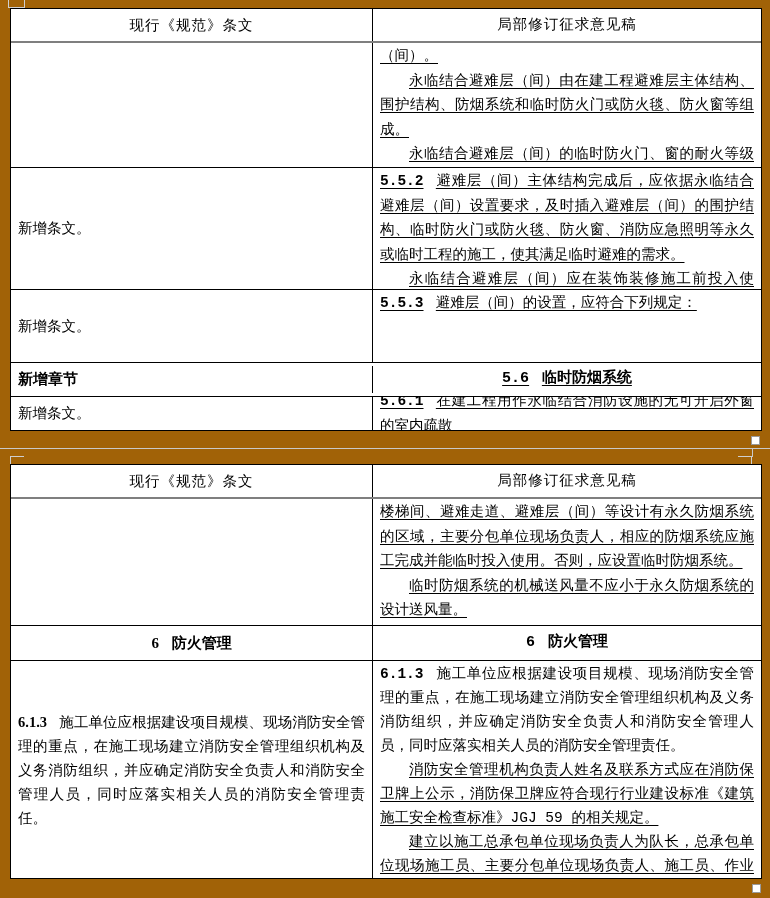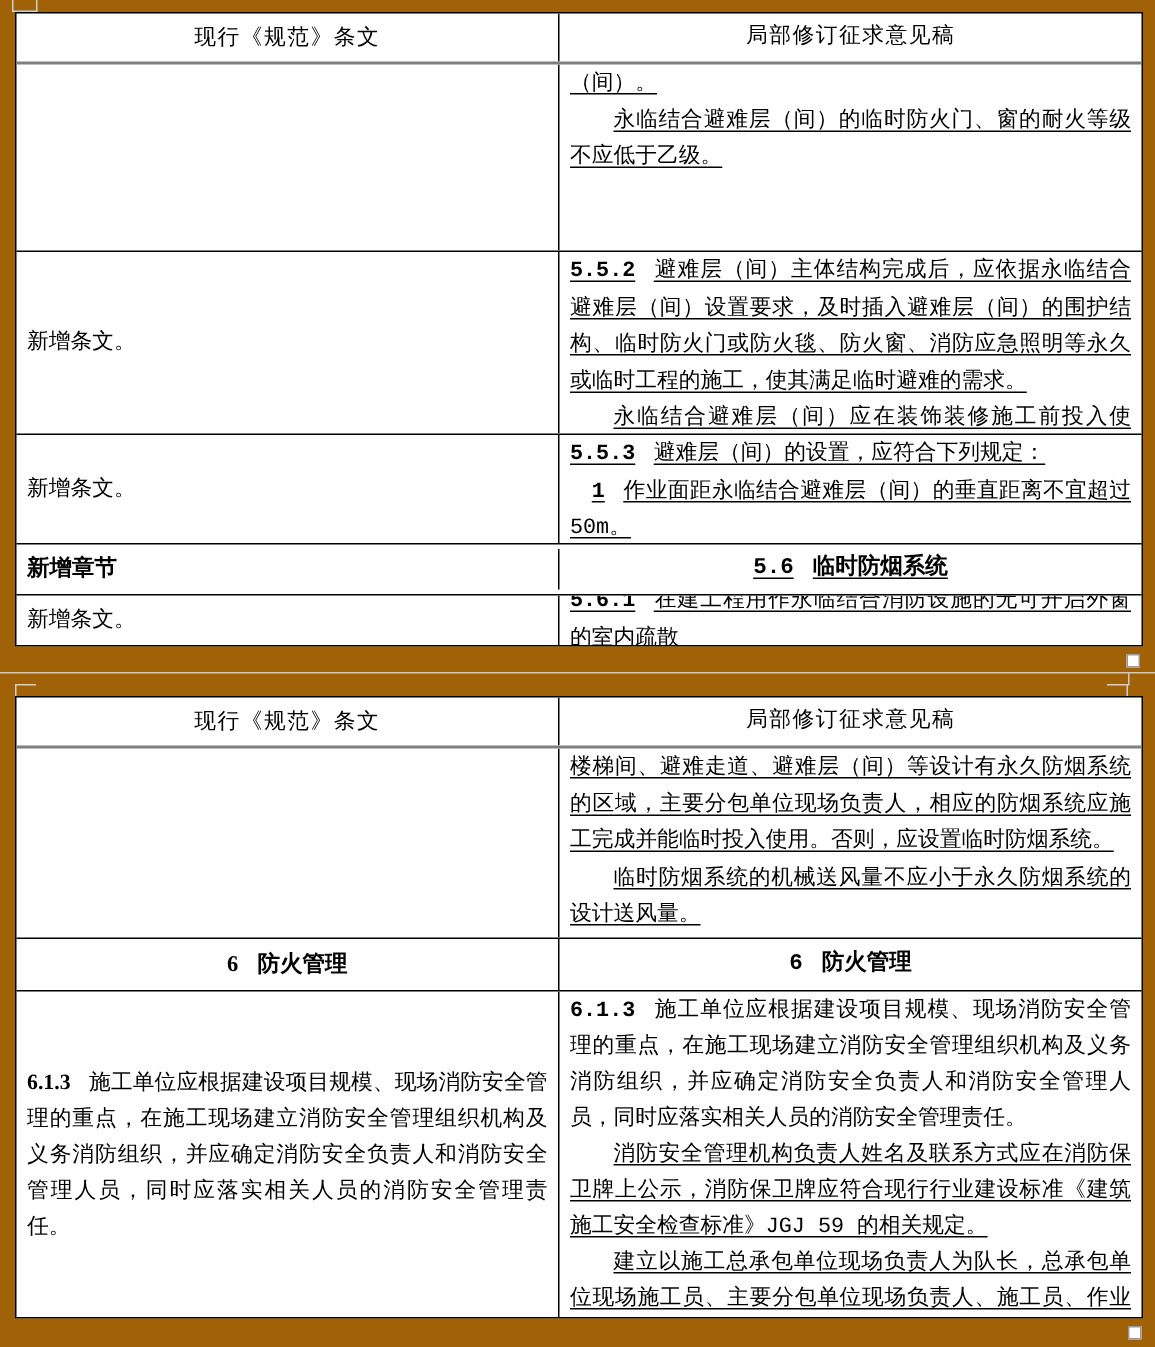--- a/index.html
+++ b/index.html
@@ -58,6 +58,7 @@
         <div class="cell left vmid"></div>
         <div class="cell right">
           <p class="u ">（间）。</p>
+          <p class="u ind2 ">永临结合避难层（间）由在建工程避难层主体结构、围护结构、防烟系统和临时防火门或防火毯、防火窗等组成。</p>
           <p class="u ind2 ">永临结合避难层（间）的临时防火门、窗的耐火等级不应低于乙级。</p>
         </div>
       </div>

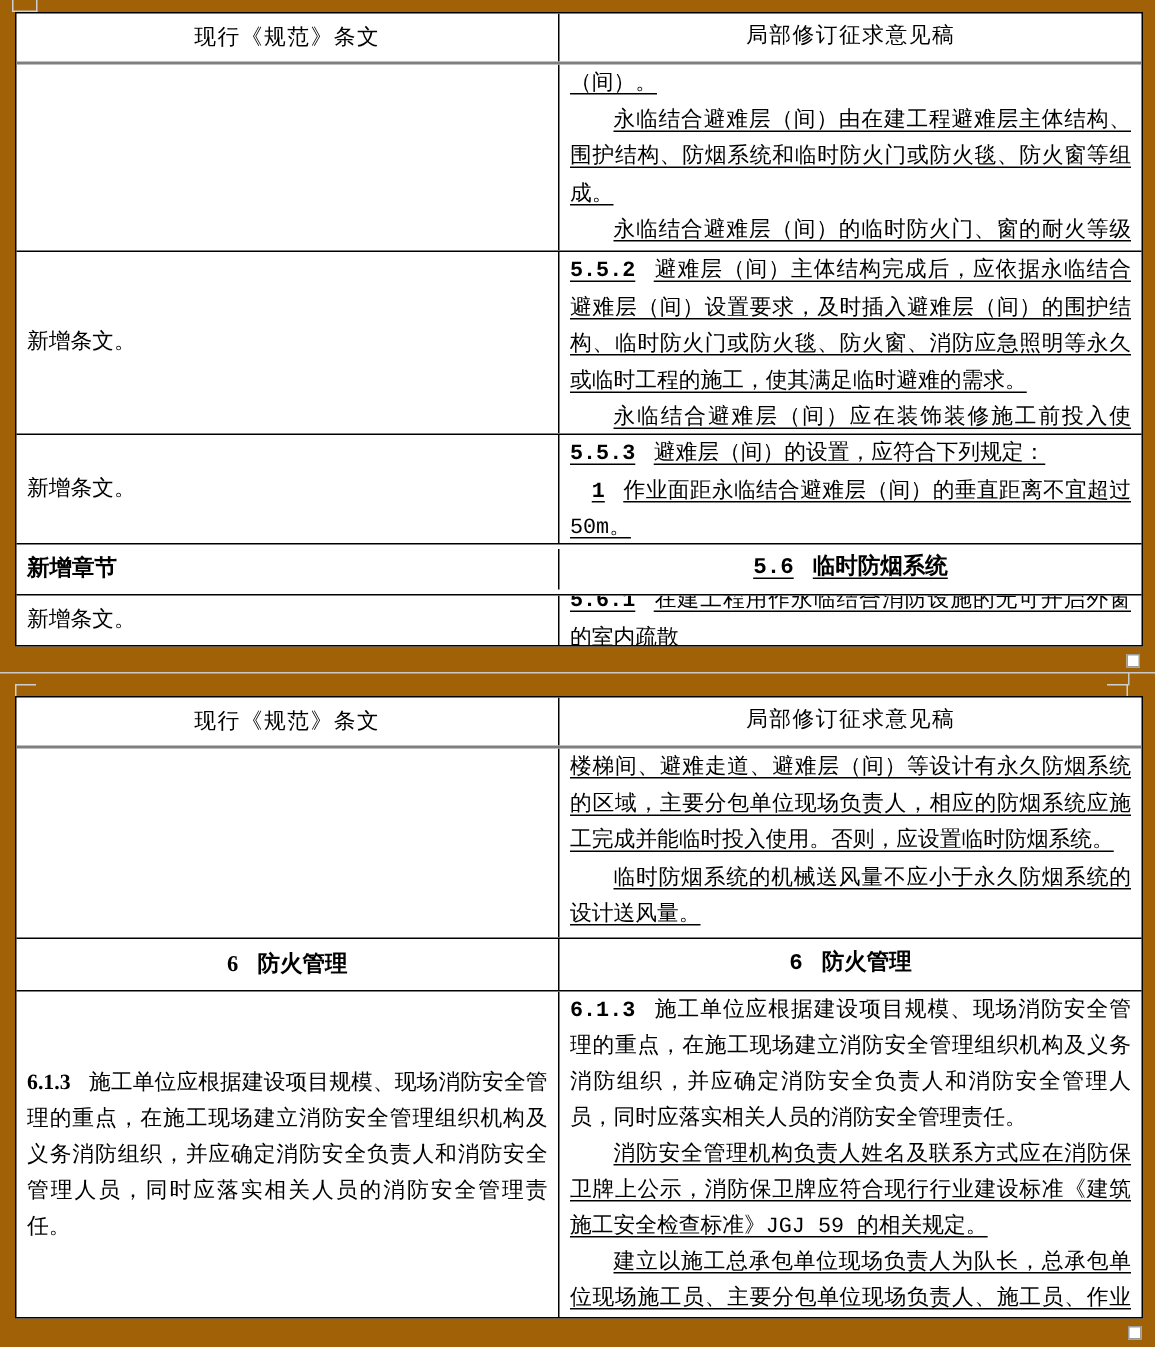--- a/index.html
+++ b/index.html
@@ -77,7 +77,6 @@
         </div>
         <div class="cell right">
           <p class="u "><b class="num">5.5.3</b>避难层（间）的设置，应符合下列规定：</p>
-          <p class="u ind1 "><b class="num">1</b>作业面距永临结合避难层（间）的垂直距离不宜超过 50m。</p>
         </div>
       </div>
       <div class="trow r3">

